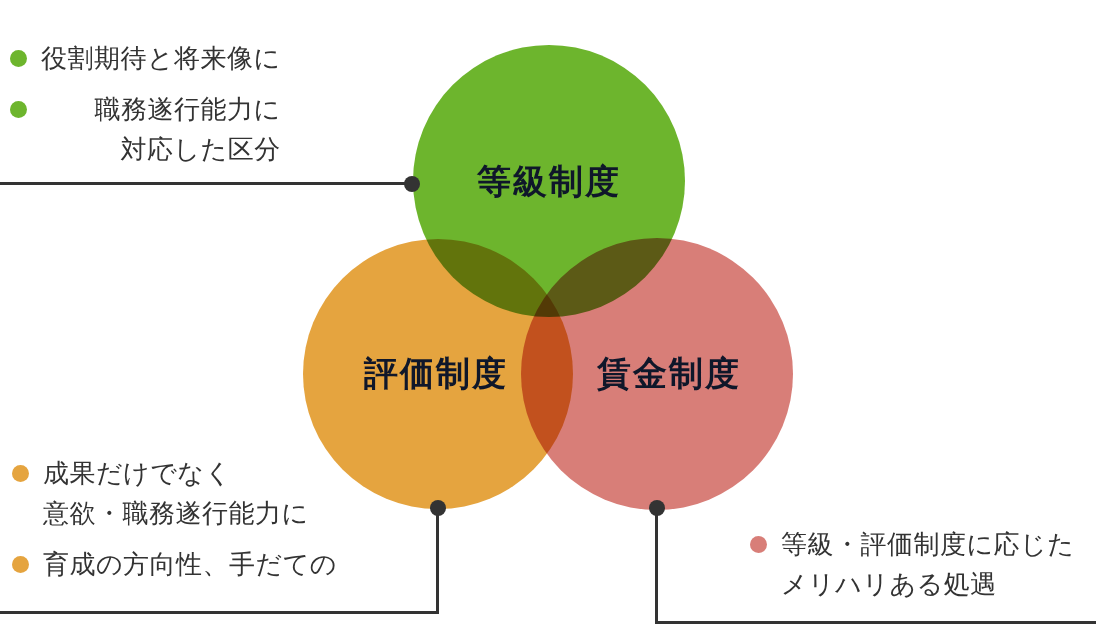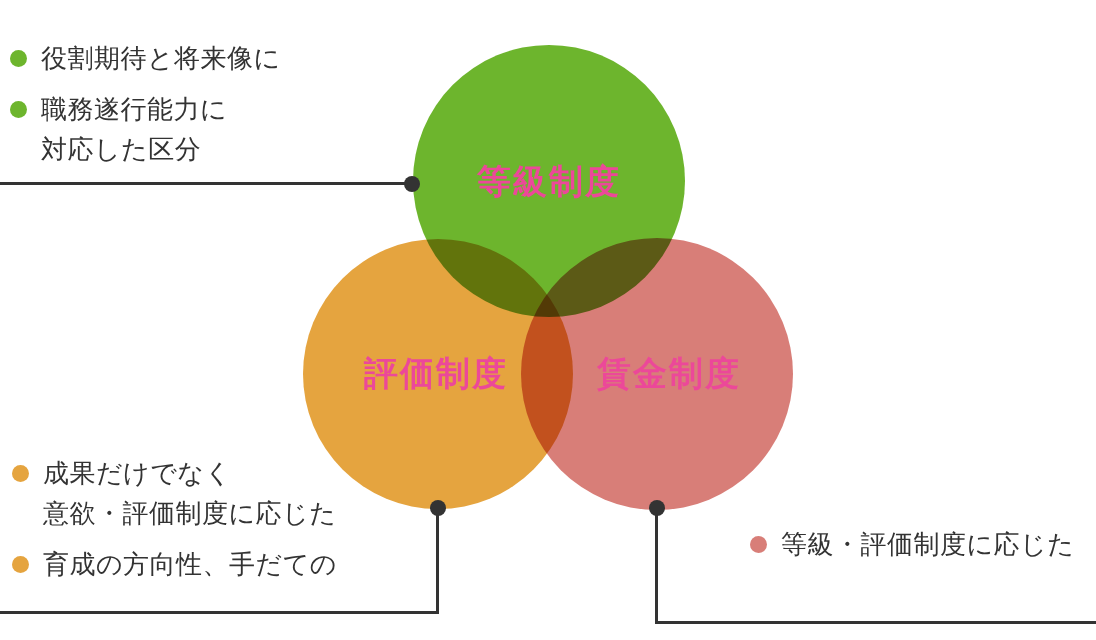--- a/index.html
+++ b/index.html
@@ -68,7 +68,7 @@
     letter-spacing: 0.5px;
   }
   .notes li { position: relative; padding-left: 31px; }
-  .notes li + li { margin-top: 11px; }
+  .notes li + li { margin-top: 11px; text-align: right; }
   .bullet {
     position: absolute;
     left: 0; top: 12px;

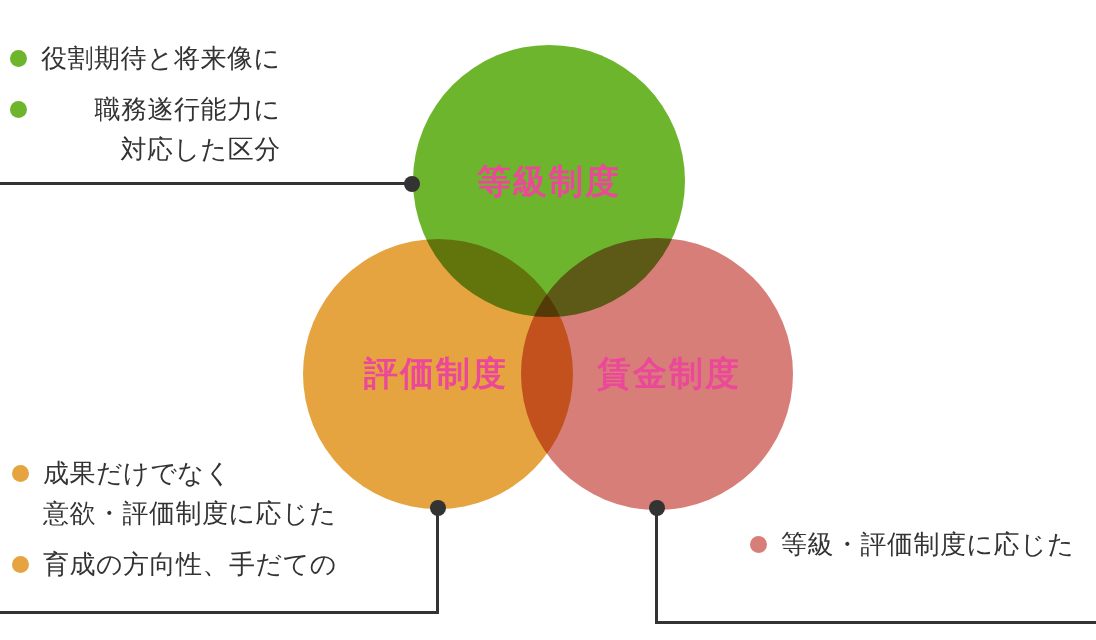--- a/index.html
+++ b/index.html
@@ -32,7 +32,7 @@
   .circle-label {
     position: absolute;
     transform: translate(-50%, -50%);
-    color: #ec4899;
+    color: #0f172a;
     font-size: 34px;
     font-weight: 600;
     letter-spacing: 2px;

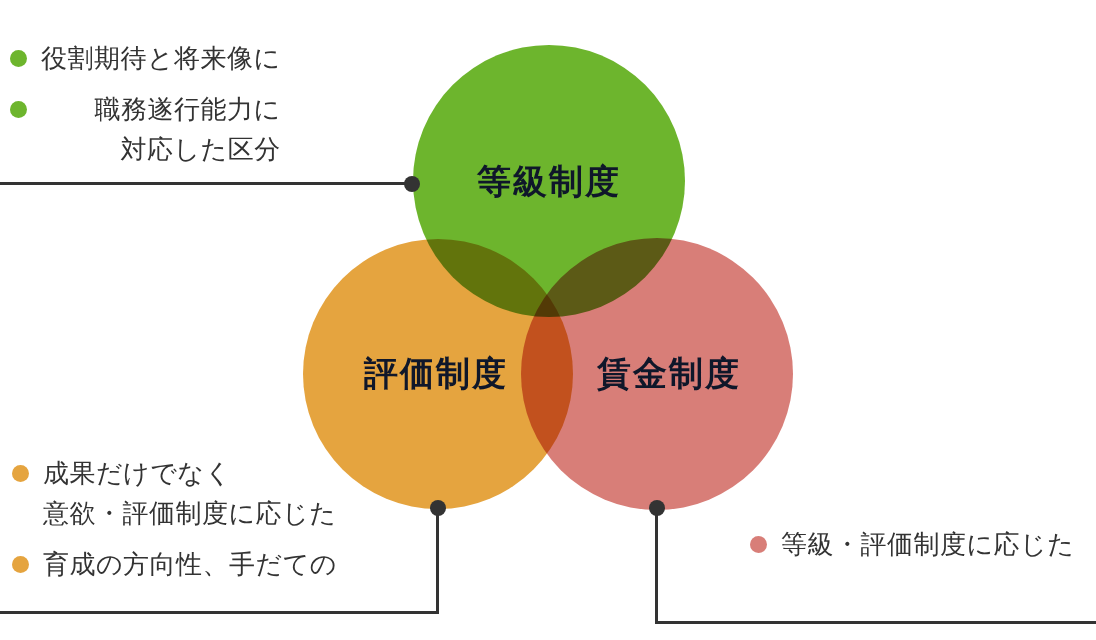--- a/index.html
+++ b/index.html
@@ -121,7 +121,7 @@
     <li>
       <span class="bullet" style="background: rgb(229, 164, 63);"></span>
       <span class="note-line">成果だけでなく</span>
-      <span class="note-line">意欲・評価制度に応じた</span>
+      <span class="note-line">意欲・職務遂行能力に</span>
     </li>
     <li>
       <span class="bullet" style="background: rgb(229, 164, 63);"></span>

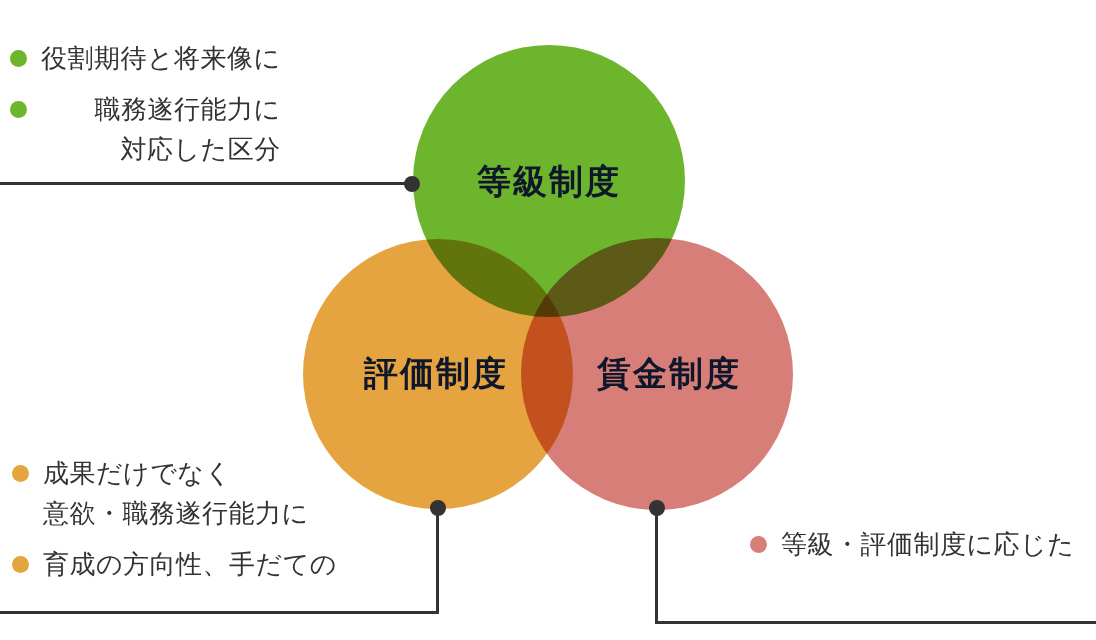--- a/index.html
+++ b/index.html
@@ -133,6 +133,7 @@
     <li>
       <span class="bullet" style="background: rgb(216, 126, 120);"></span>
       <span class="note-line">等級・評価制度に応じた</span>
+      <span class="note-line">メリハリある処遇</span>
     </li>
   </ul>
 

